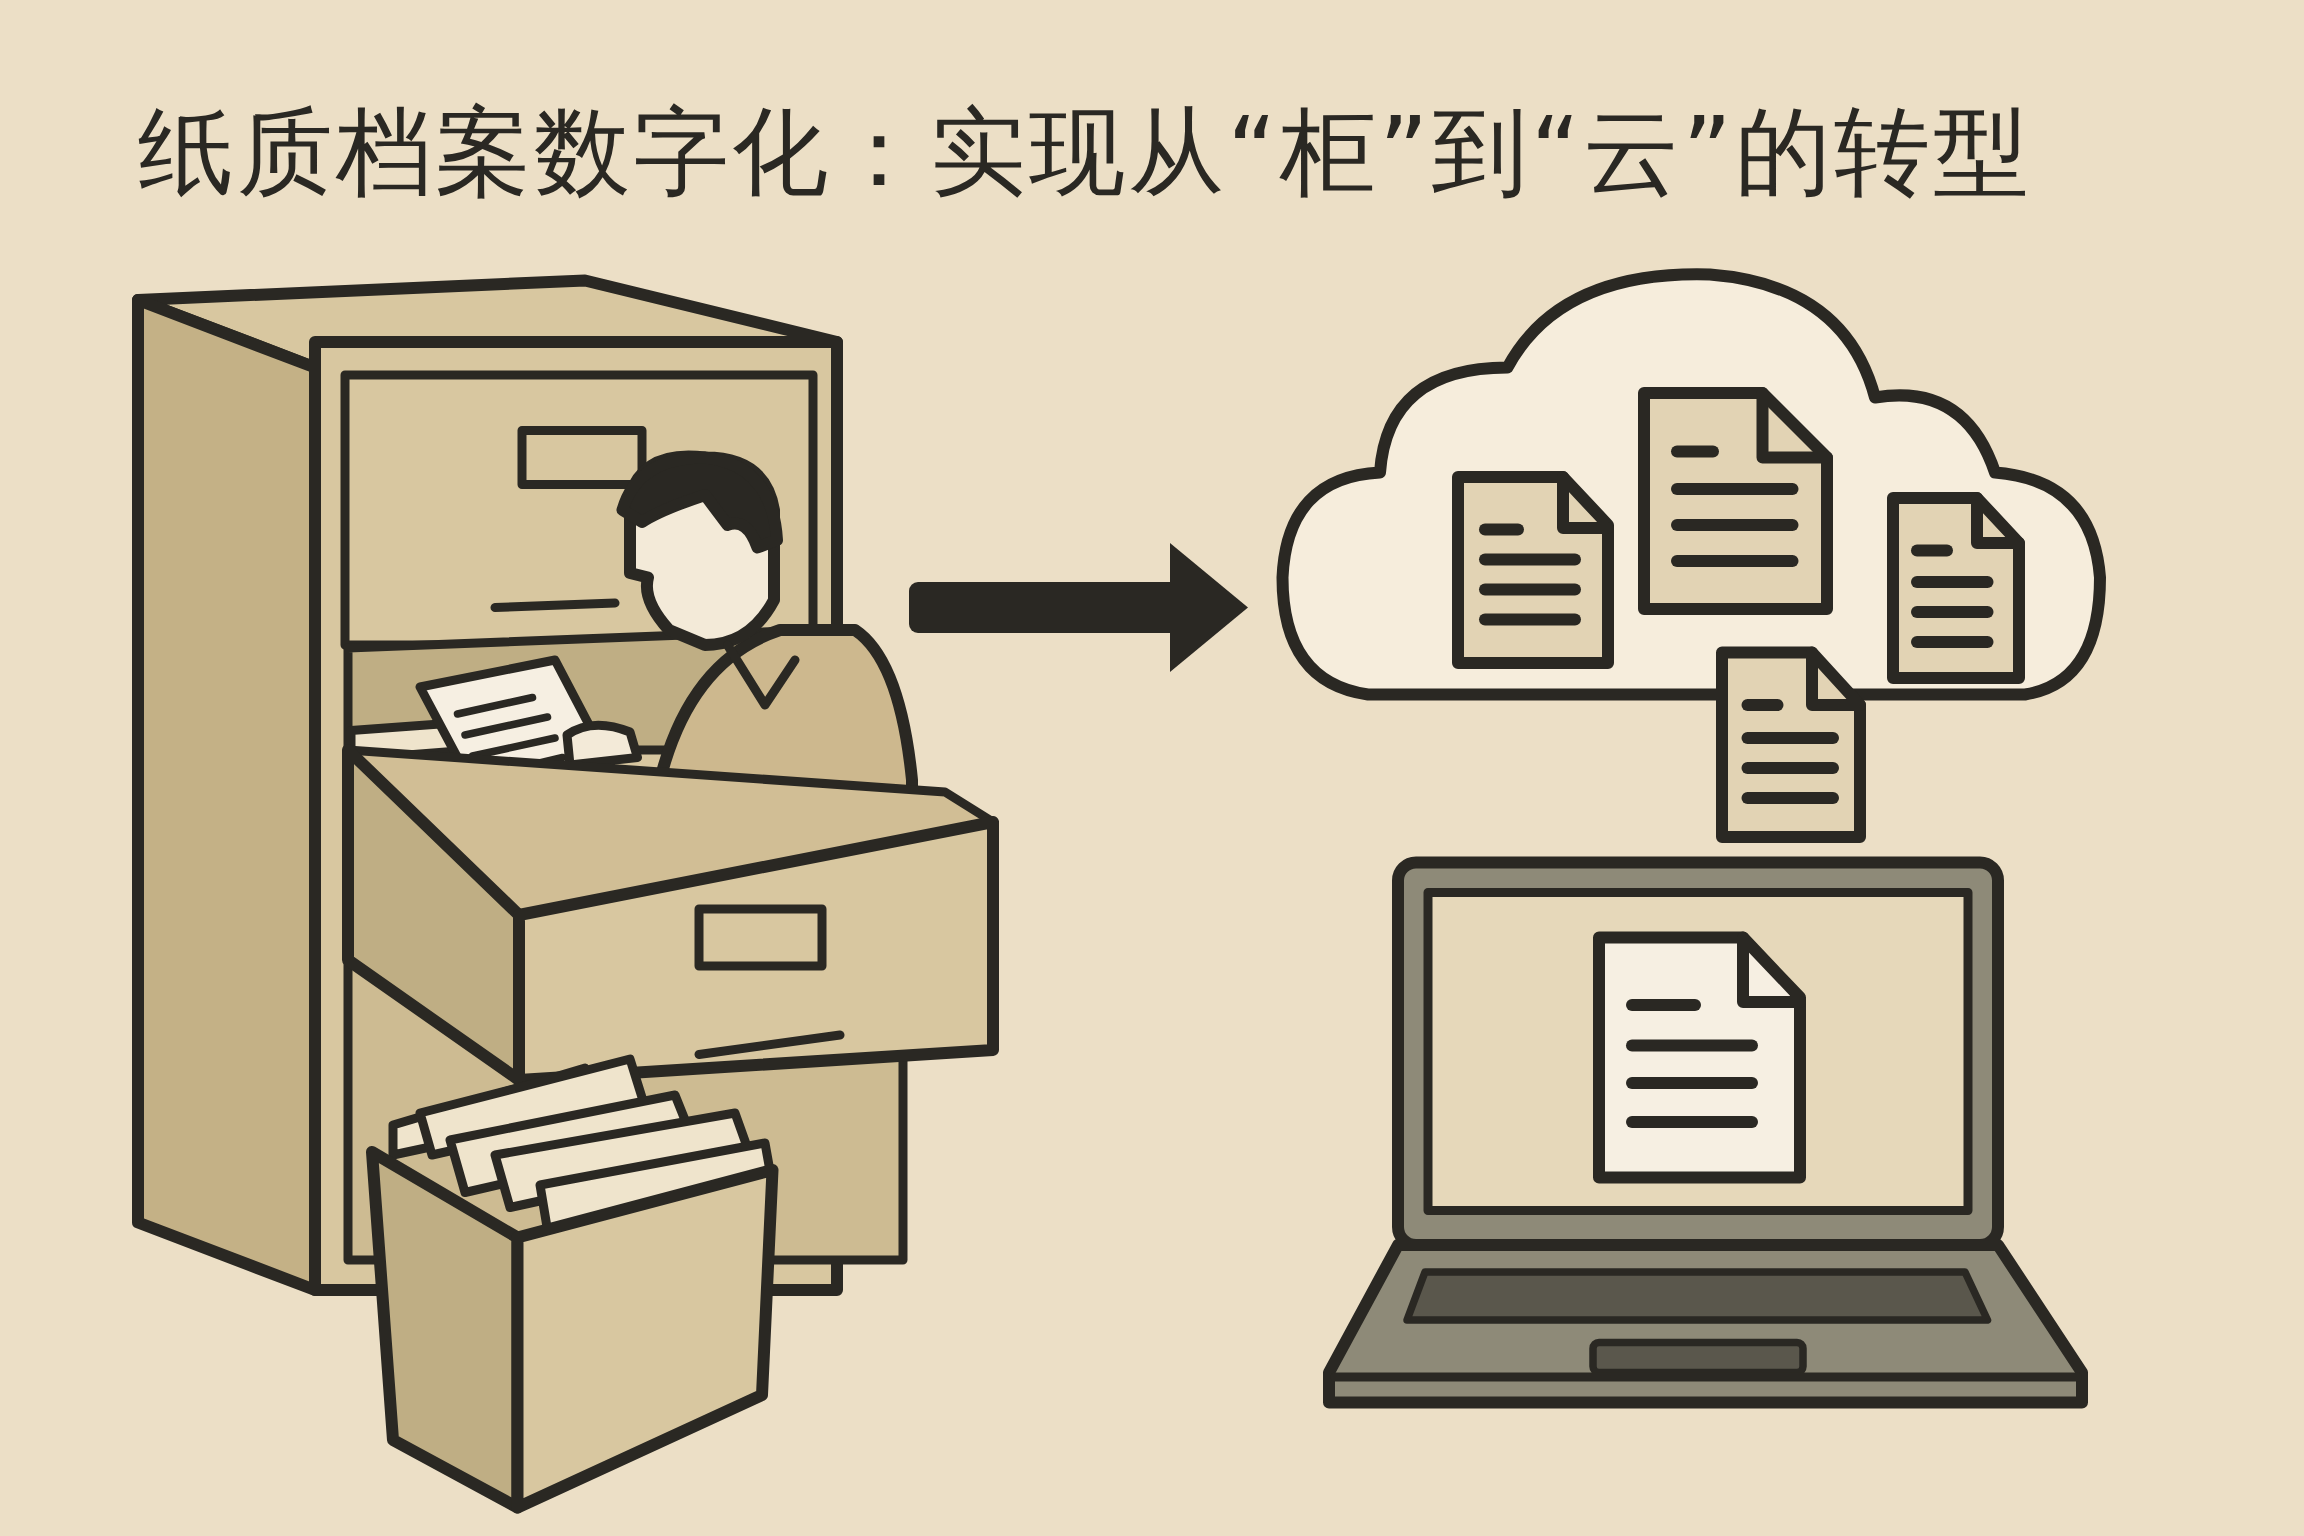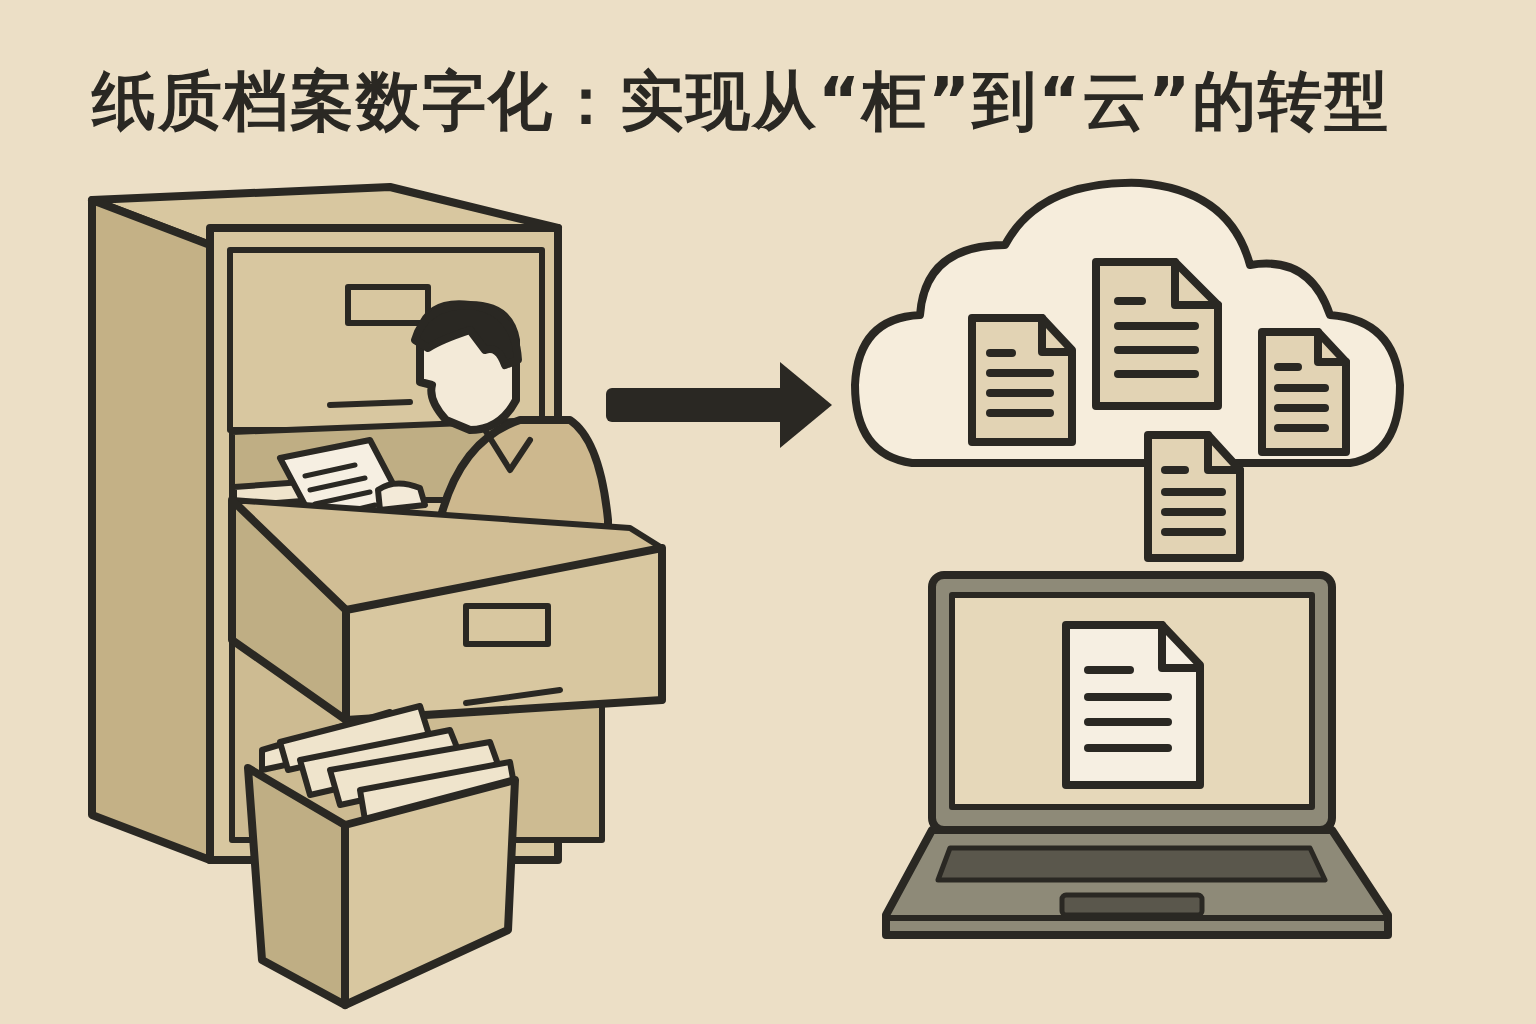--- a/index.html
+++ b/index.html
@@ -4,7 +4,7 @@
 <style>
   html, body { margin:0; padding:0; }
   body { width:1536px; height:1024px; background:#ecdfc6; overflow:hidden; position:relative; font-family:"DejaVu Sans", sans-serif; }
-  .title { position:absolute; left:92px; top:58px; font-size:64px; font-weight:bold; color:#2a2823; letter-spacing:2px; white-space:nowrap; }
+  .title { position:absolute; left:92px; top:58px; font-size:64px; font-weight:normal; color:#2a2823; letter-spacing:2px; white-space:nowrap; }
   svg.art { position:absolute; left:0; top:0; }
 </style>
 </head>

